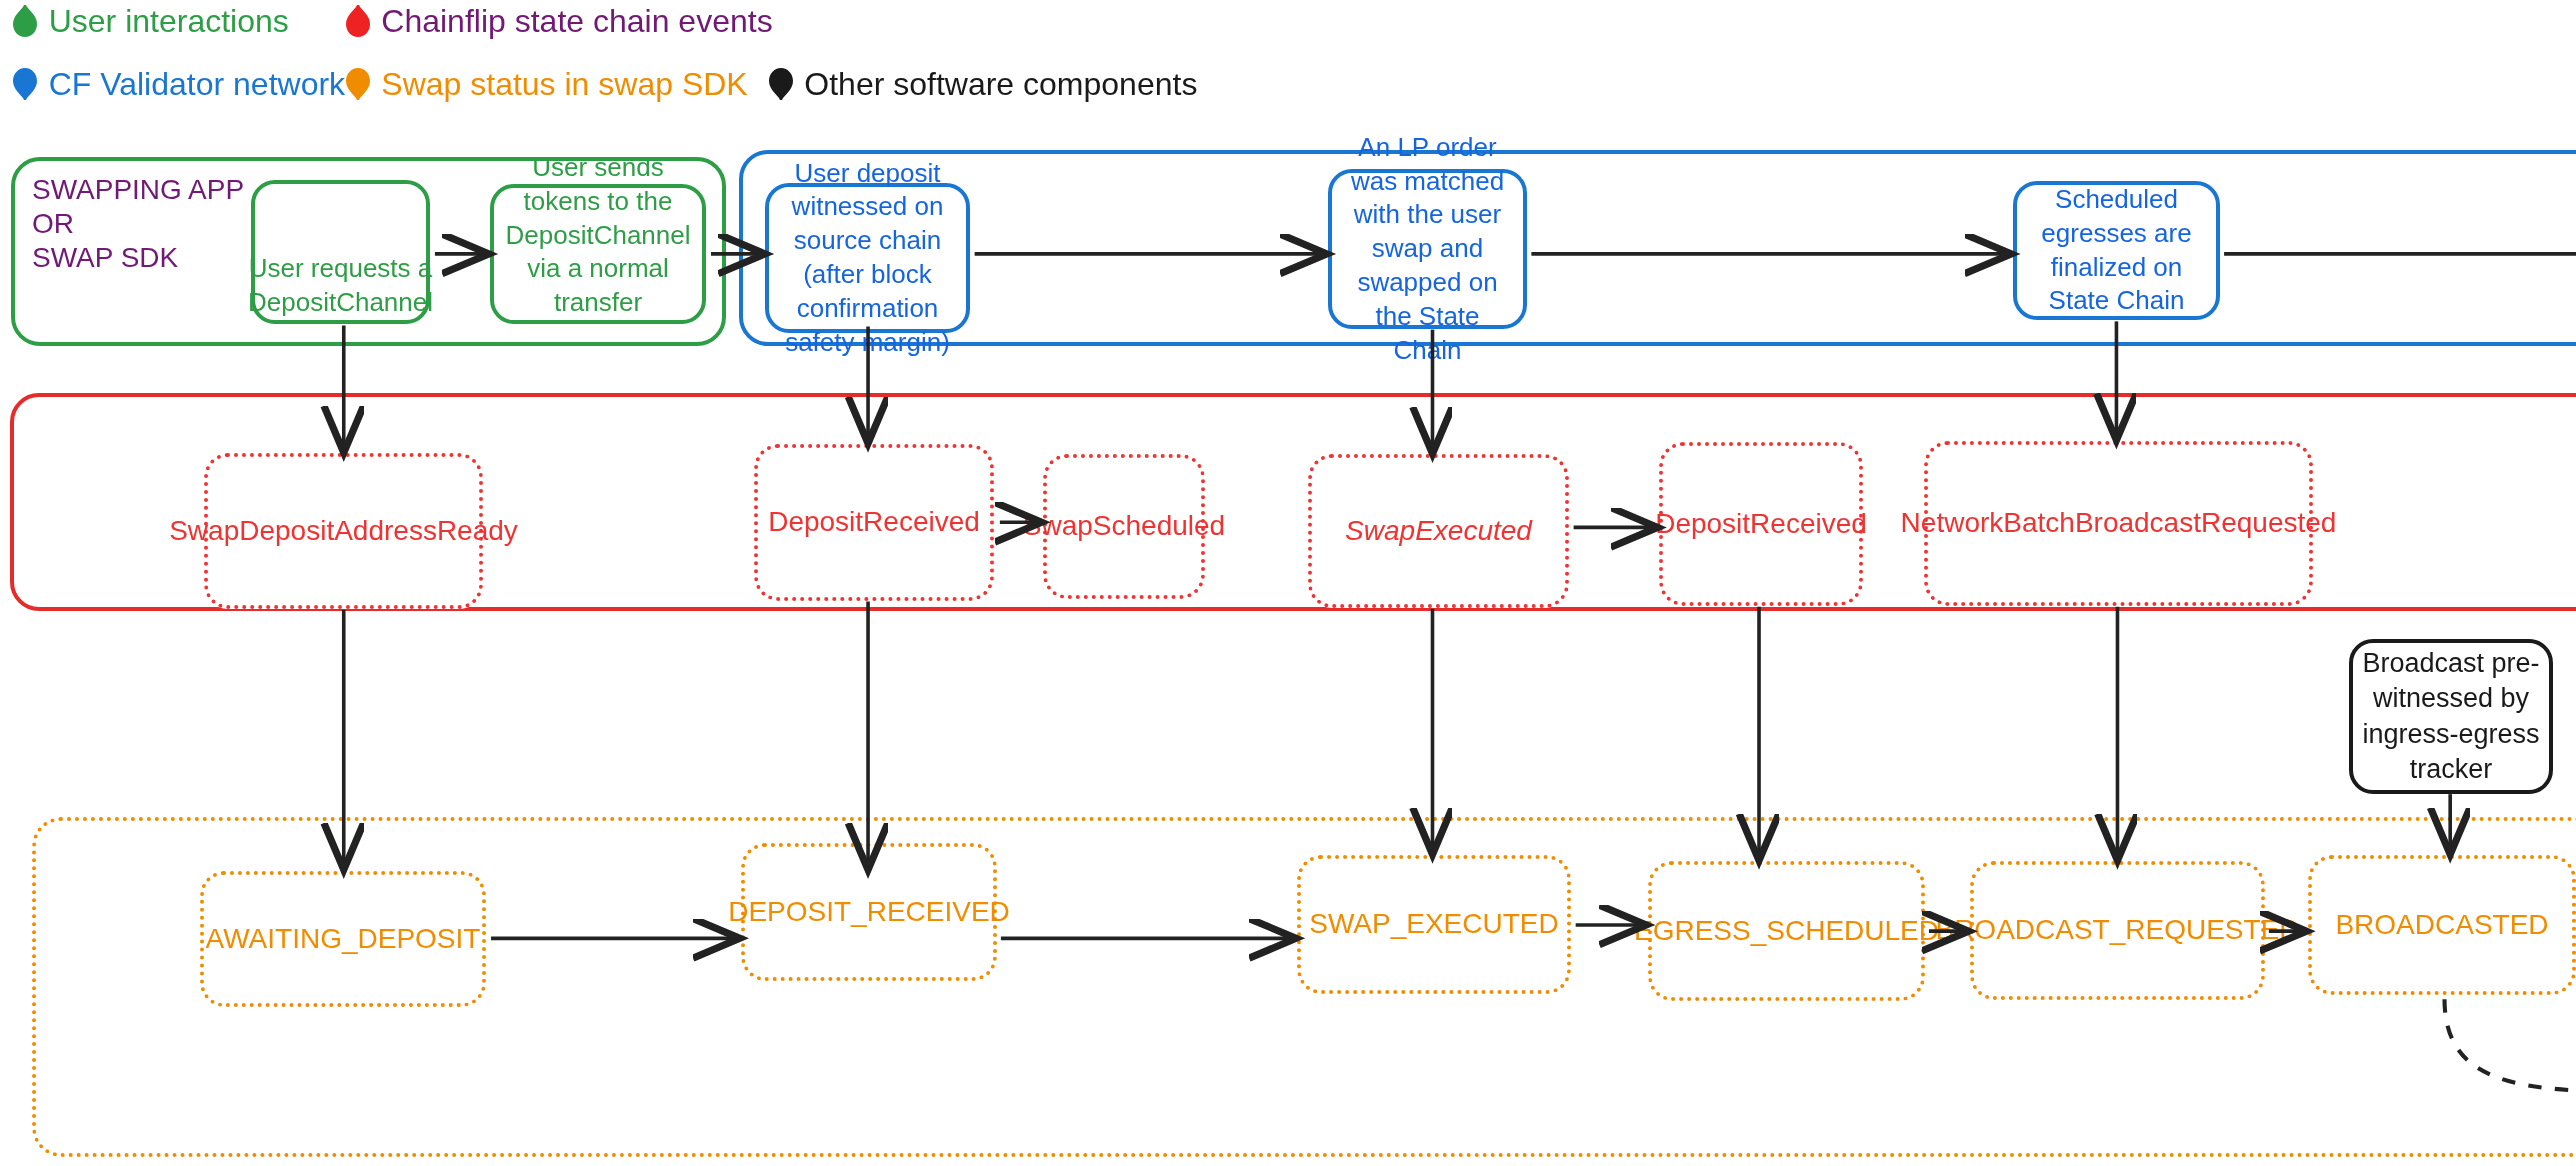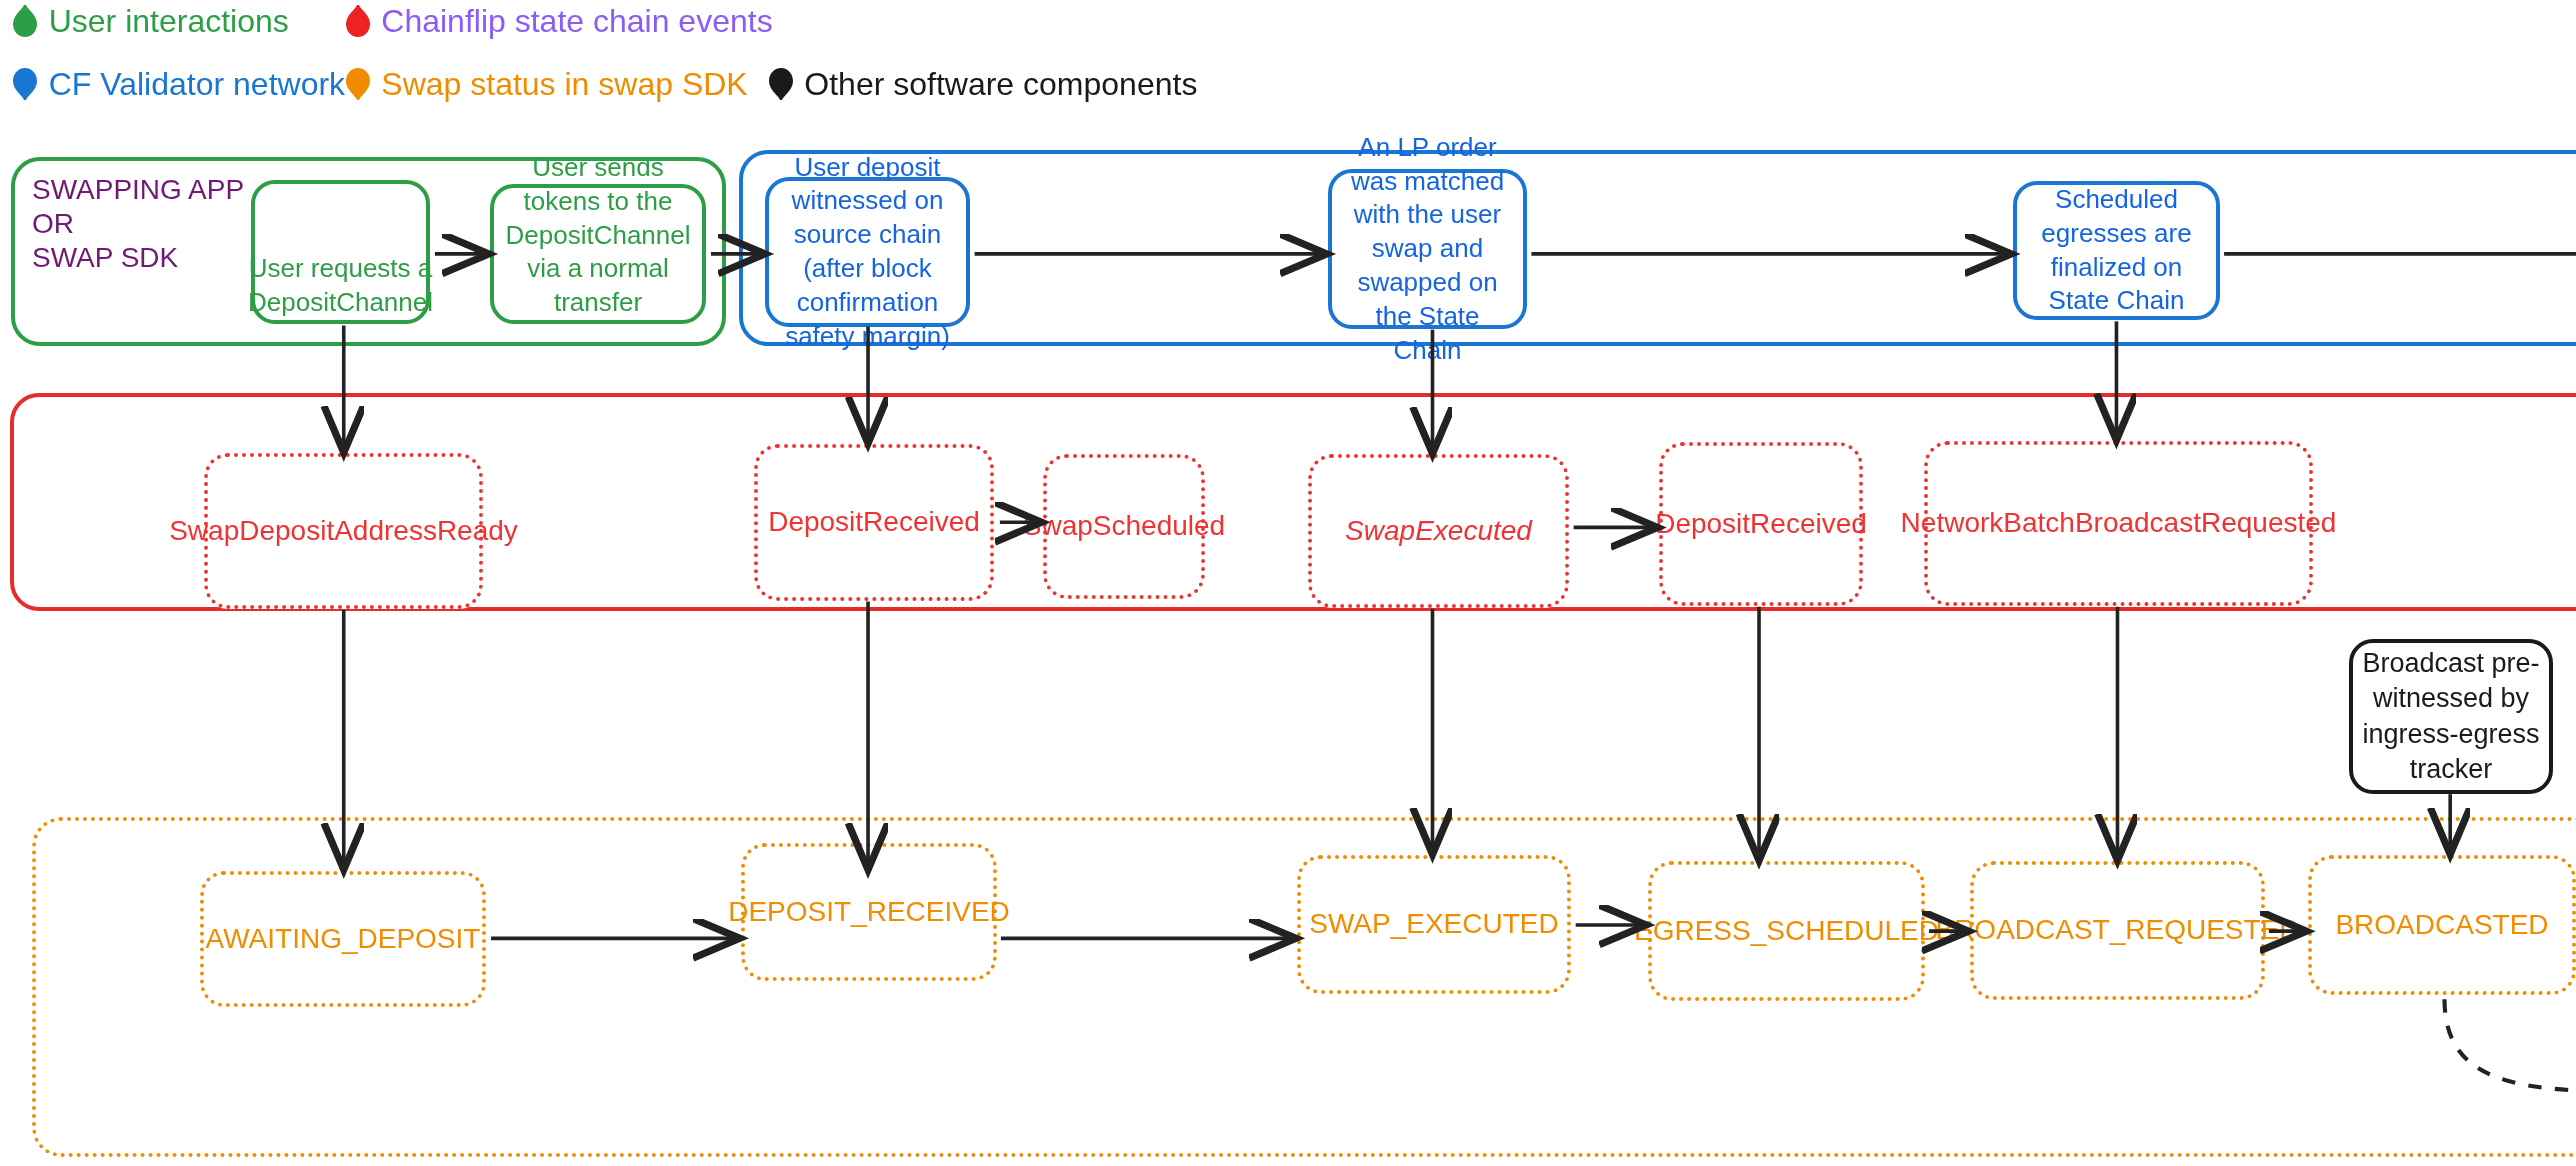--- a/index.html
+++ b/index.html
@@ -50,7 +50,7 @@
     <svg class="legend-pin" viewBox="0 0 24 32">
       <path d="M12 0 C5 0 0 6 0 13 C0 22 9 27 11 32 C11.5 32.6 12.5 32.6 13 32 C15 27 24 22 24 13 C24 6 19 0 12 0 Z" fill="#ee2222" transform="rotate(180 12 16)"></path>
     </svg>
-    <span class="legend-label" style="color:#8b5cf6">Chainflip state chain events</span>
+    <span class="legend-label" style="color:#701a75">Chainflip state chain events</span>
   </div>
 
   <div class="legend-item" style="left:13.4px;top:68px;">

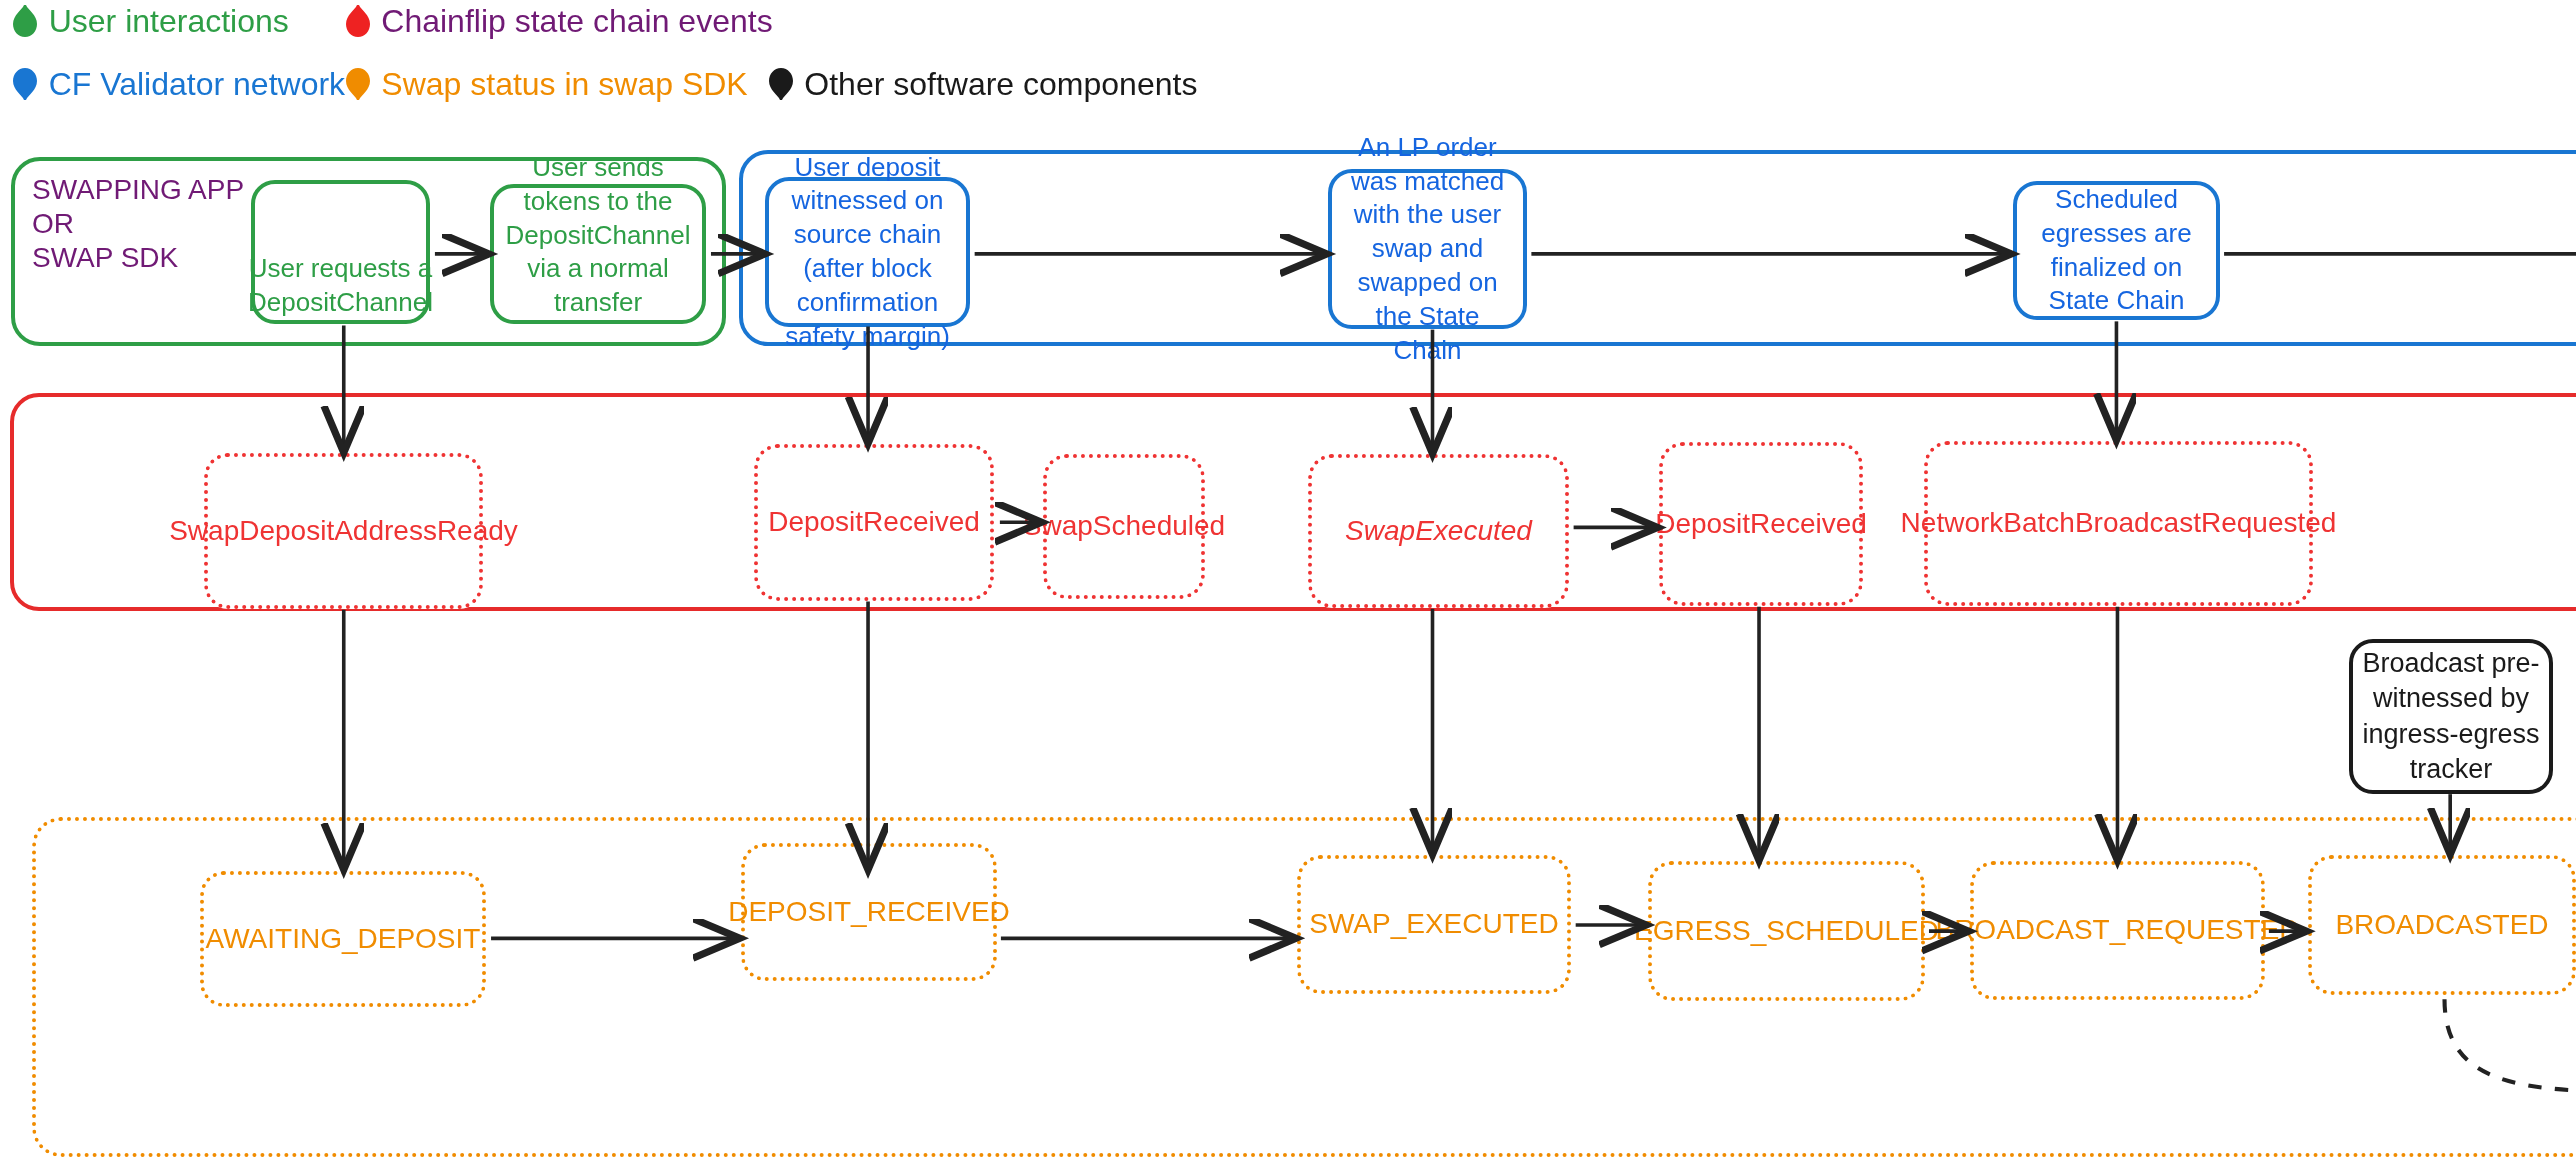--- a/index.html
+++ b/index.html
@@ -92,7 +92,7 @@
     <span>User sends tokens to the DepositChannel via a normal transfer</span>
   </div>
 
-  <div class="node n-blue" style="left:765px;top:177px;width:205px;height:150px;justify-content:flex-end;">
+  <div class="node n-blue" style="left:765px;top:183px;width:205px;height:150px;justify-content:flex-end;">
     <span>User deposit witnessed on source chain (after block confirmation safety margin)</span>
   </div>
   <div class="node n-blue" style="left:1328px;top:169px;width:199px;height:160px;">

